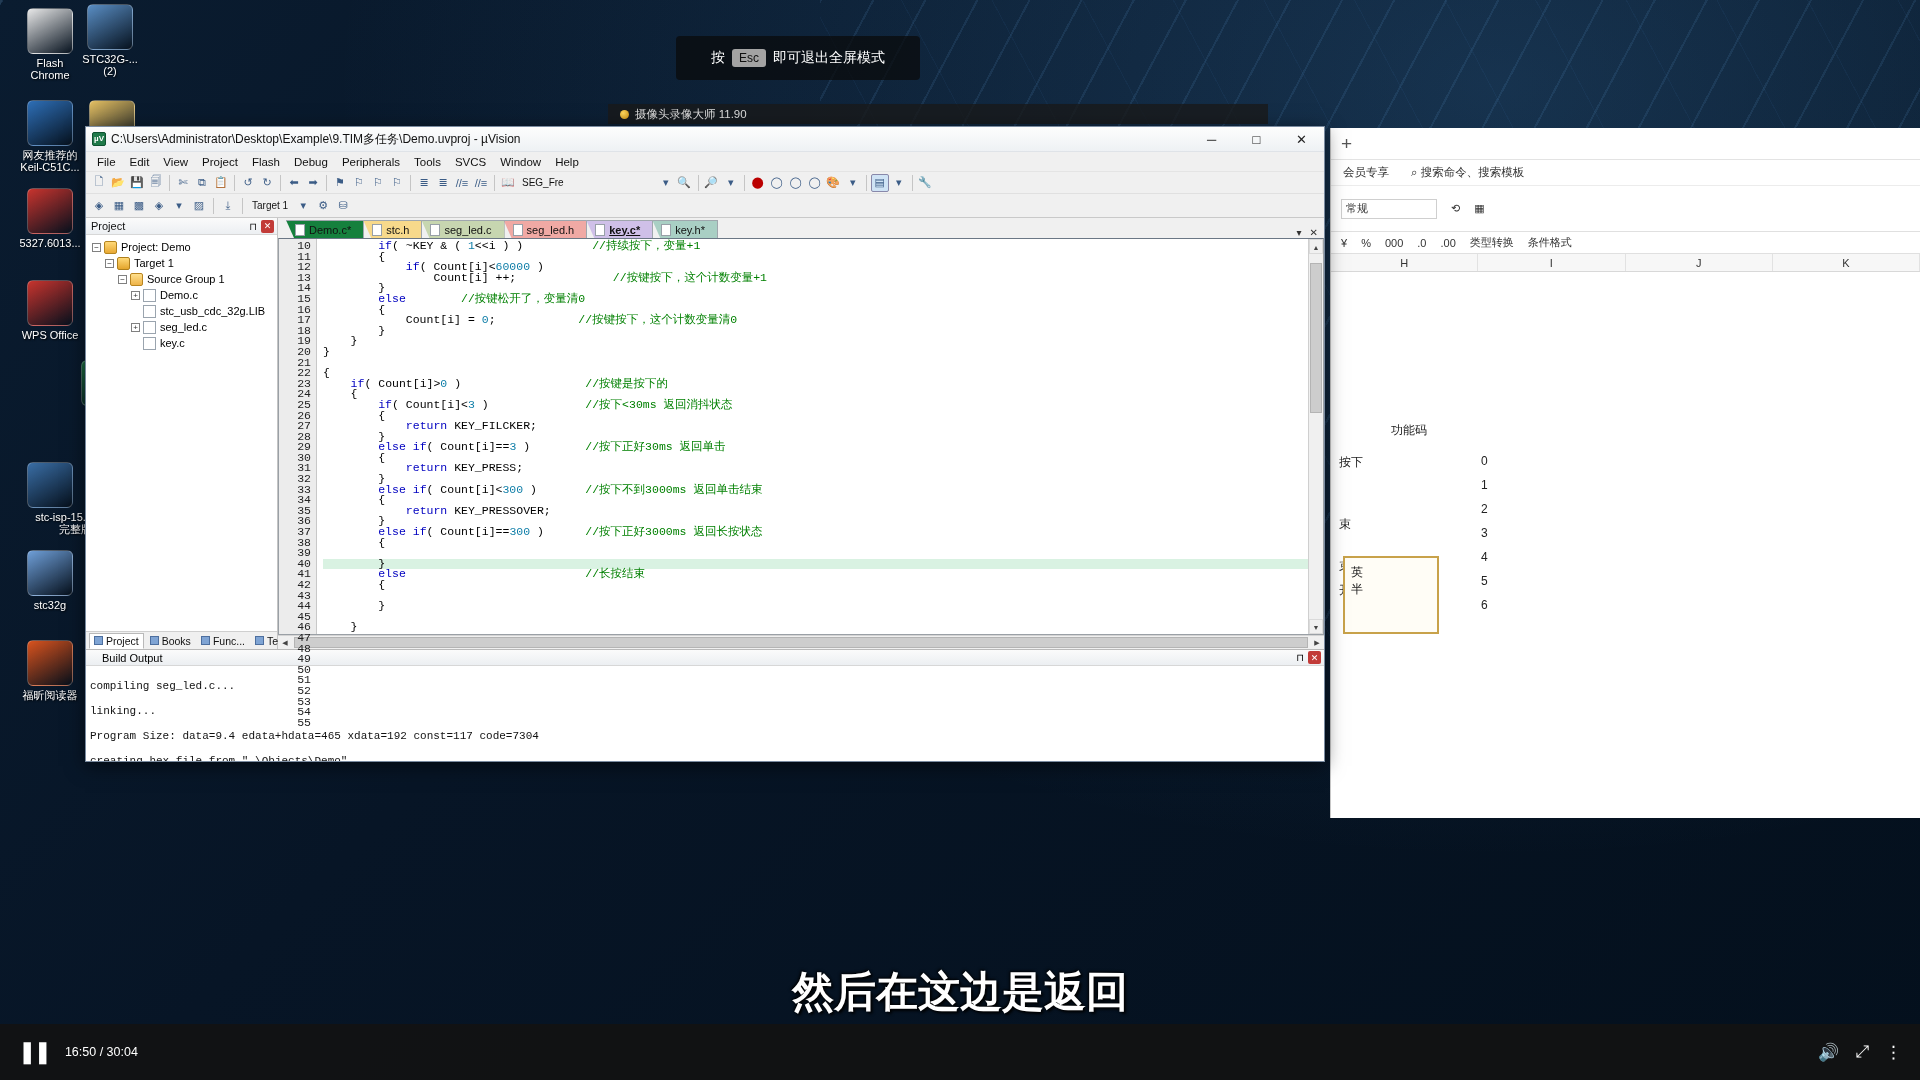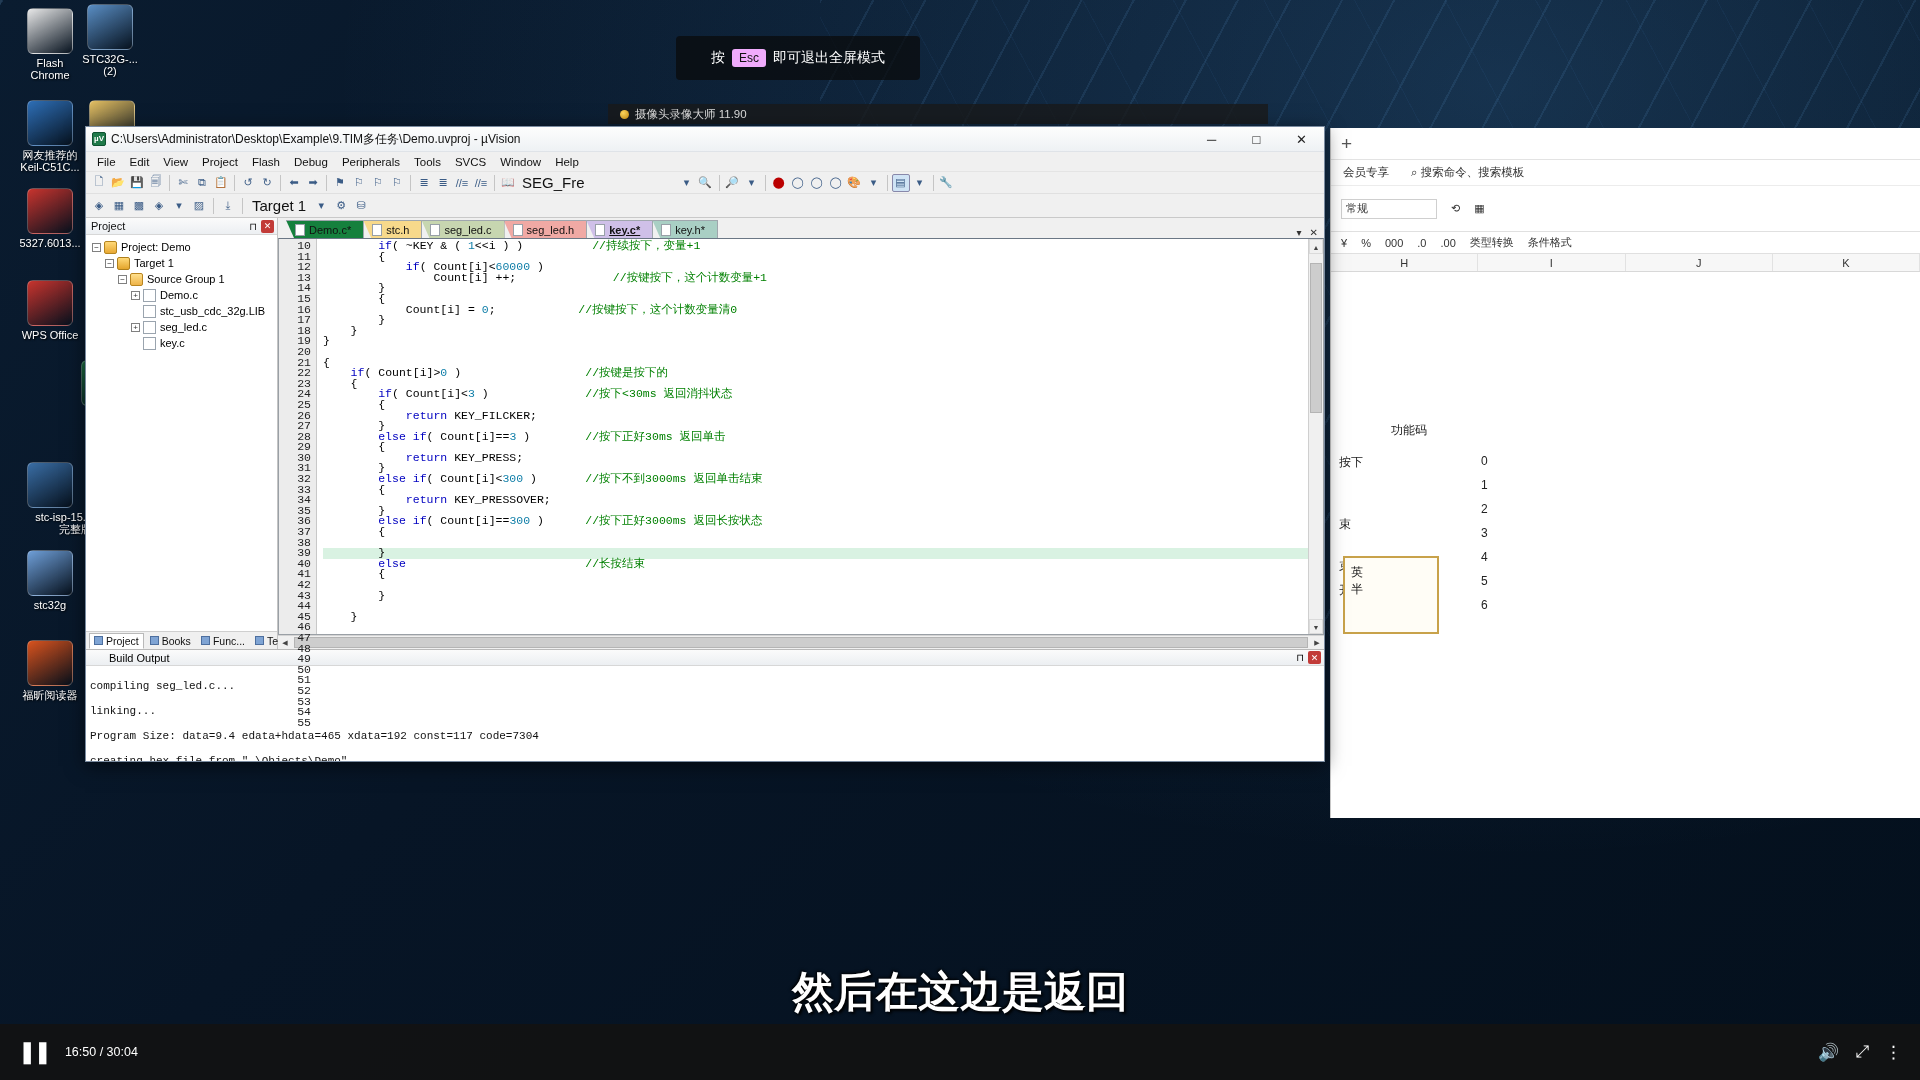--- a/index.html
+++ b/index.html
@@ -44,7 +44,7 @@
     color:#fff; font-size:14px;
   }
   .esc-key{
-    display:inline-block; background:#f0abfc; color:#111; border-radius:3px;
+    display:inline-block; background:#a3a3a3; color:#111; border-radius:3px;
     padding:2px 7px; font-size:12px;
   }
   .rec-bar{

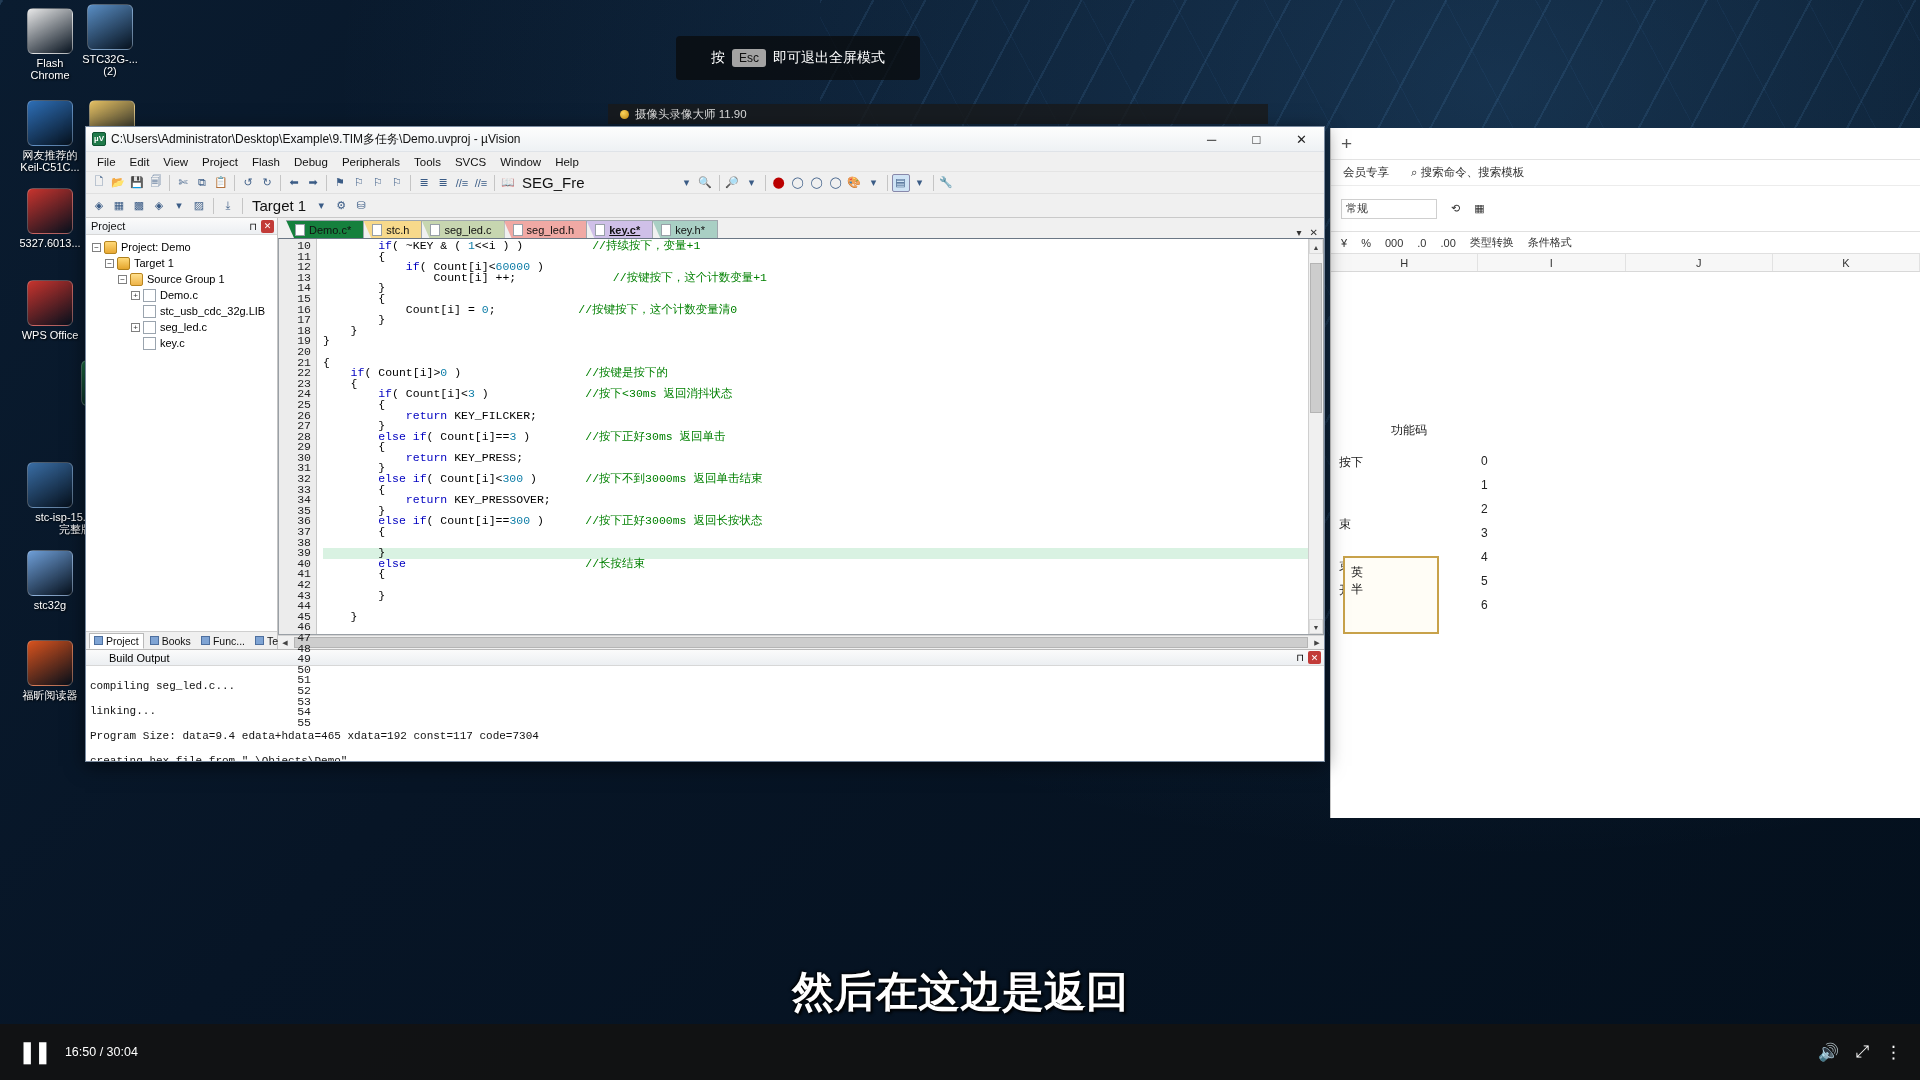--- a/index.html
+++ b/index.html
@@ -92,7 +92,7 @@
   .tbtn{ width:18px;height:18px; display:inline-flex;align-items:center;justify-content:center;
          font-size:11px; color:#3b5c86; border:1px solid transparent; border-radius:2px;}
   .tsep{ width:1px;height:16px;background:#c5c5c5;margin:0 3px;}
-  .tfield{ font-size:15px; color:#111; padding:0 4px;}
+  .tfield{ font-size:10px; color:#111; padding:0 4px;}
 
   
   .kbody{ flex:1; display:flex; min-height:0; }

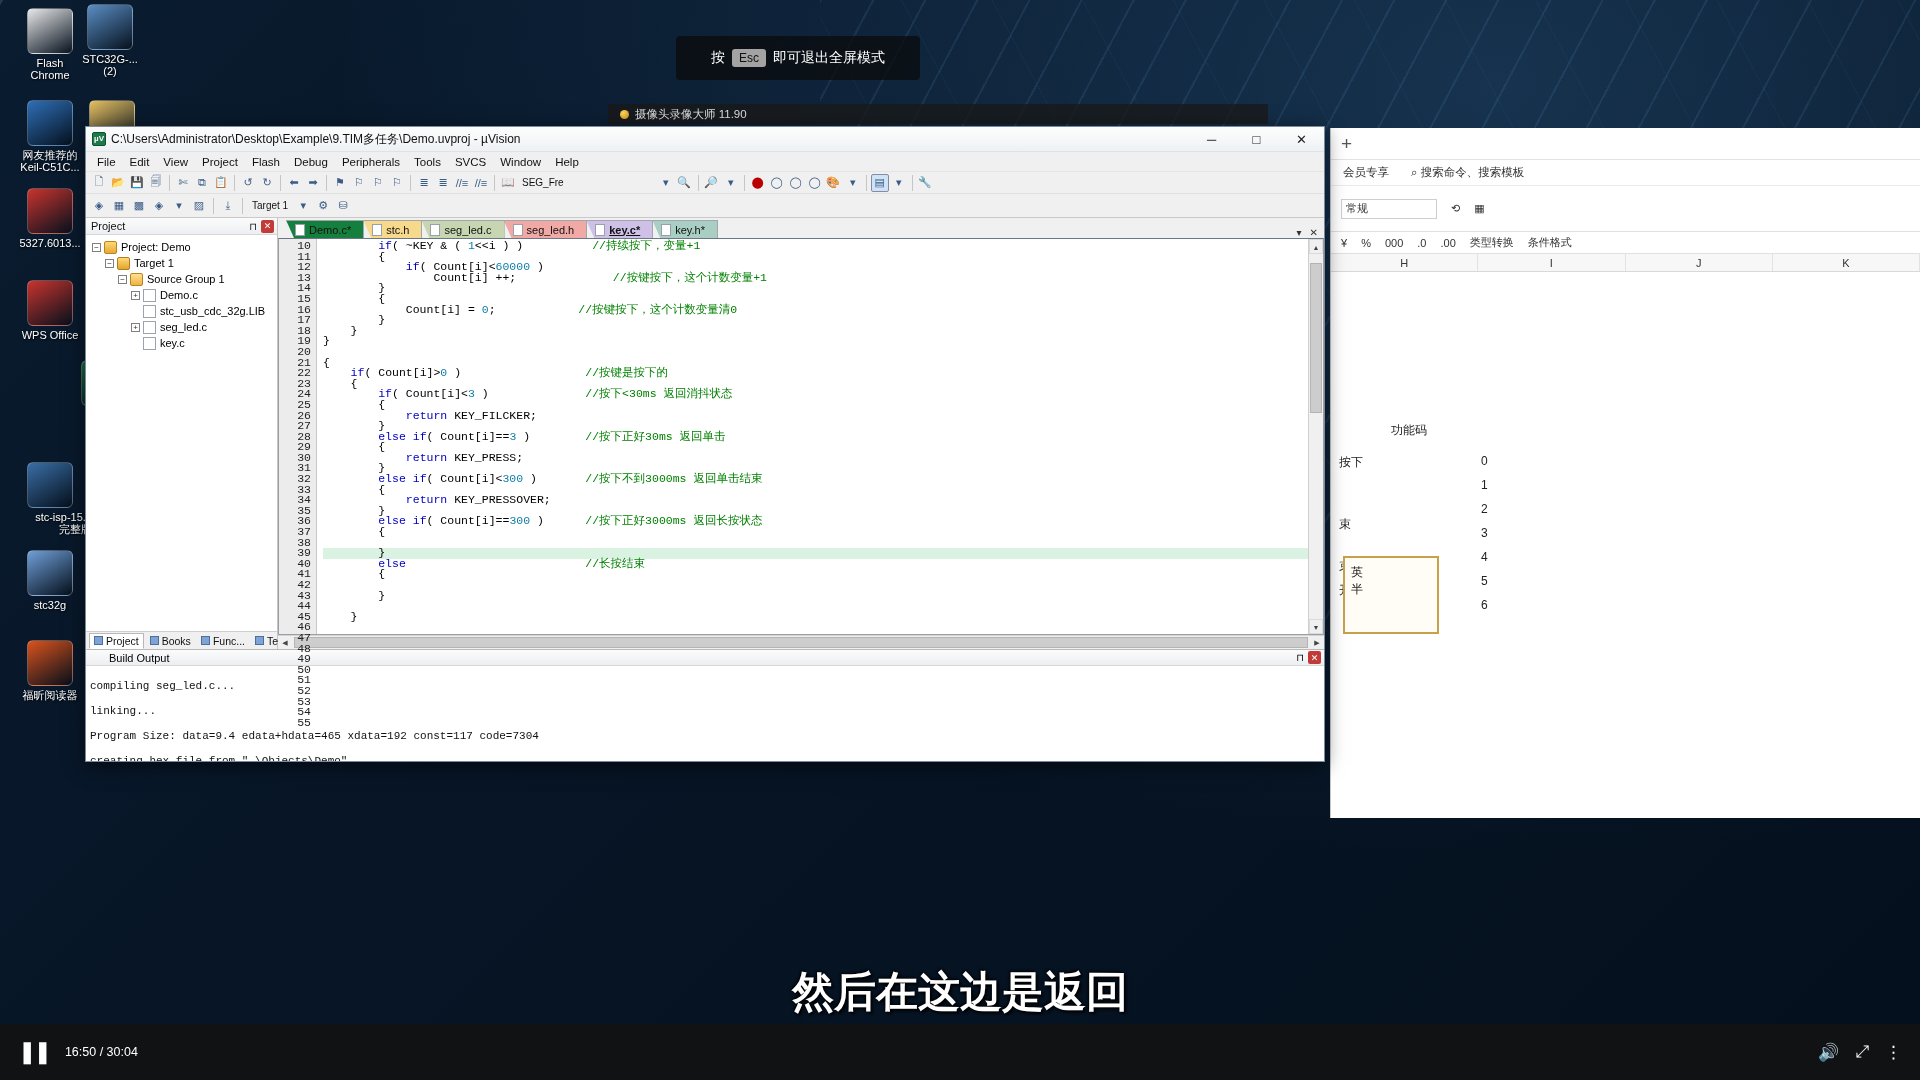--- a/index.html
+++ b/index.html
@@ -566,6 +566,7 @@
             <div class="cline">            <span class="kw">if</span>( Count[i]&lt;<span class="num">60000</span> )</div>
             <div class="cline">                Count[i] ++;              <span class="cm">//按键按下，这个计数变量+1</span></div>
             <div class="cline">        }</div>
+            <div class="cline">        <span class="kw">else</span>        <span class="cm">//按键松开了，变量清0</span></div>
             <div class="cline">        {</div>
             <div class="cline">            Count[i] = <span class="num">0</span>;            <span class="cm">//按键按下，这个计数变量清0</span></div>
             <div class="cline">        }</div>

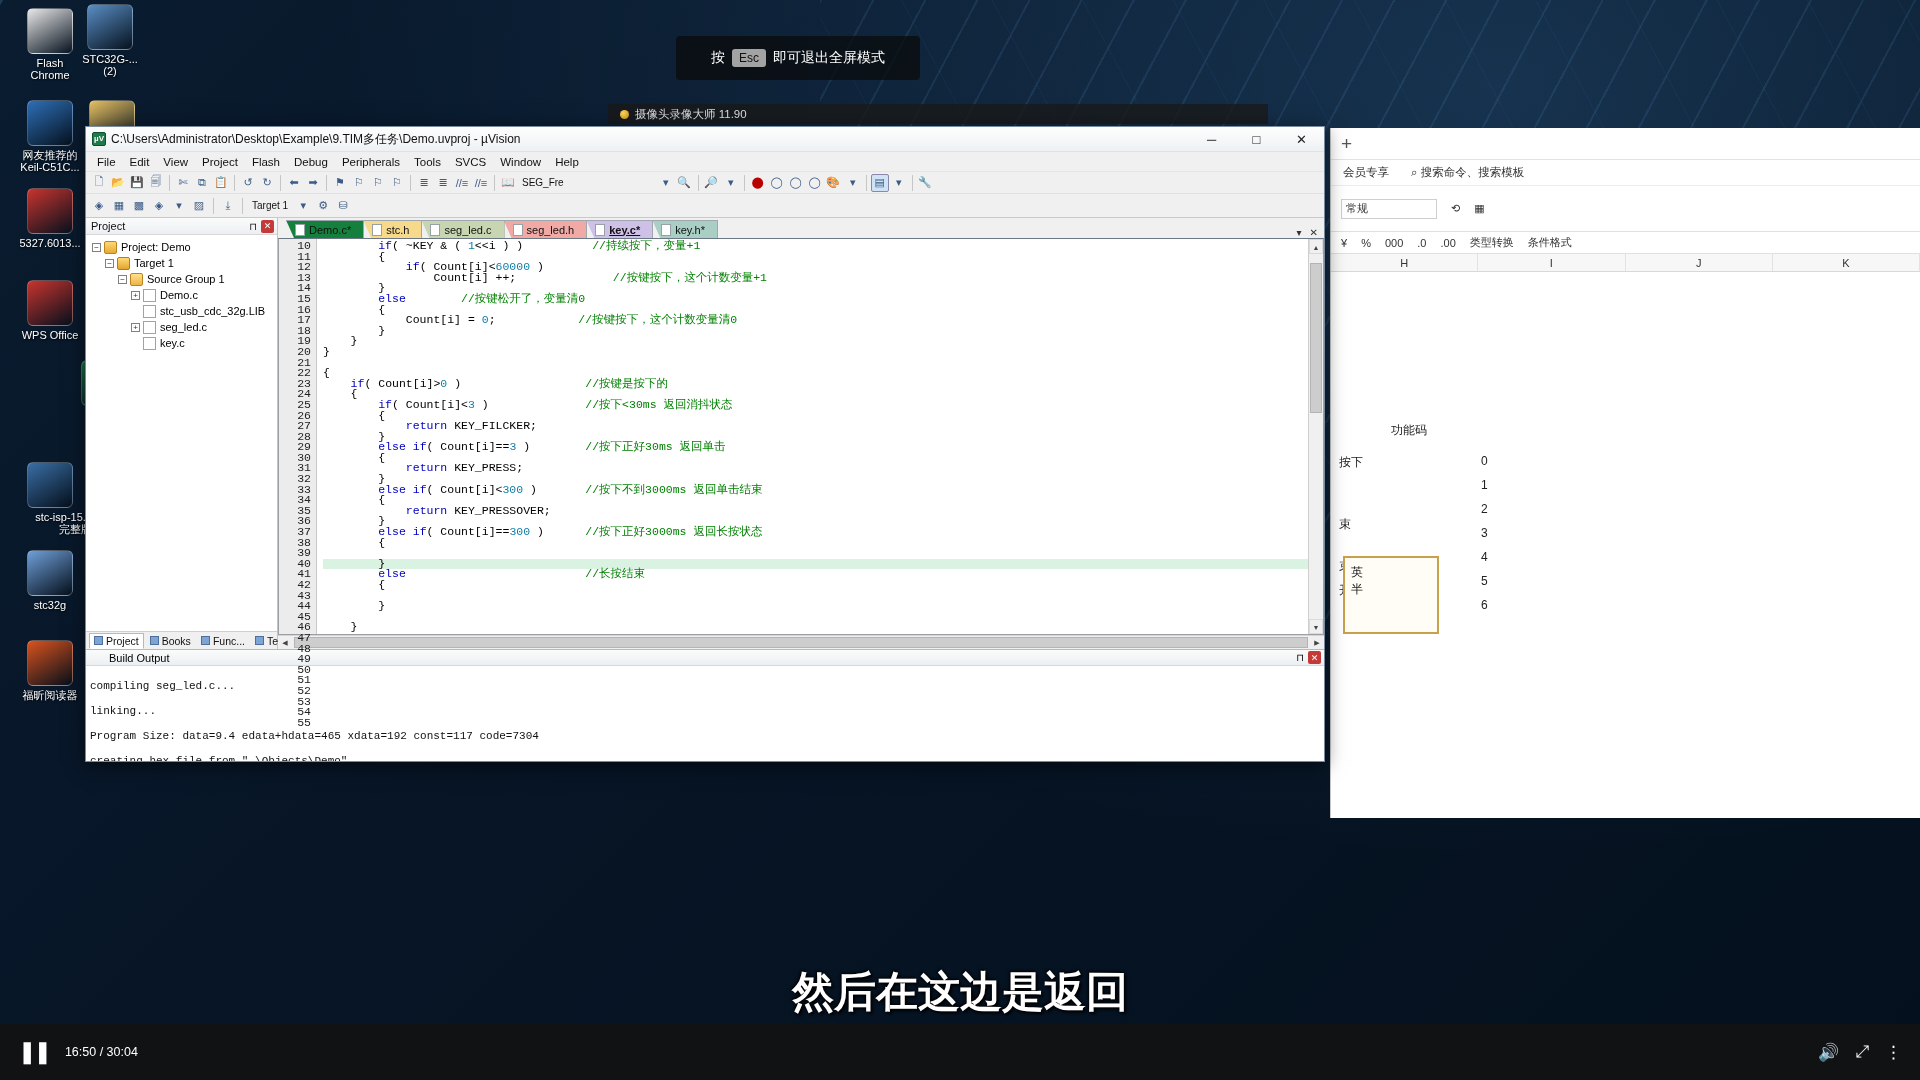--- a/index.html
+++ b/index.html
@@ -154,7 +154,7 @@
 
   .buildout{ height:112px; background:#f0f0f0; border-top:1px solid #b9b9b9;
              display:flex; flex-direction:column;}
-  .bo-head{ height:16px; display:flex; align-items:center; font-size:11px; padding-left:23px;
+  .bo-head{ height:16px; display:flex; align-items:center; font-size:11px; padding-left:16px;
             background:linear-gradient(#fbfbfb,#eceff2); border-bottom:1px solid #d7d7d7;}
   .bo-body{ flex:1; background:#fff; font-family:"Liberation Mono", monospace;
             font-size:11px; color:#111; padding:2px 0 0 4px; overflow:hidden;}

